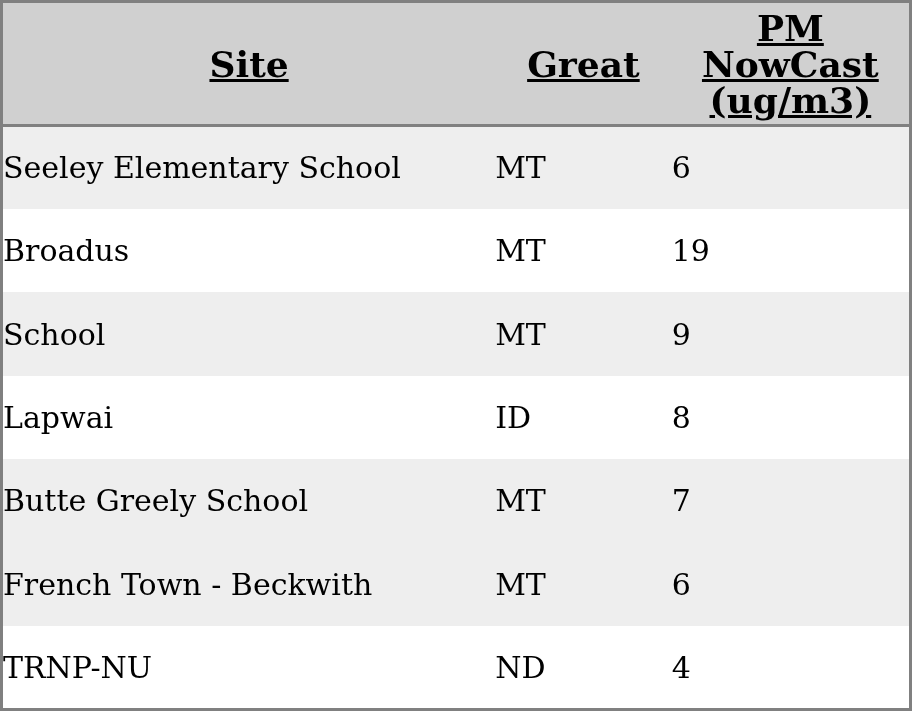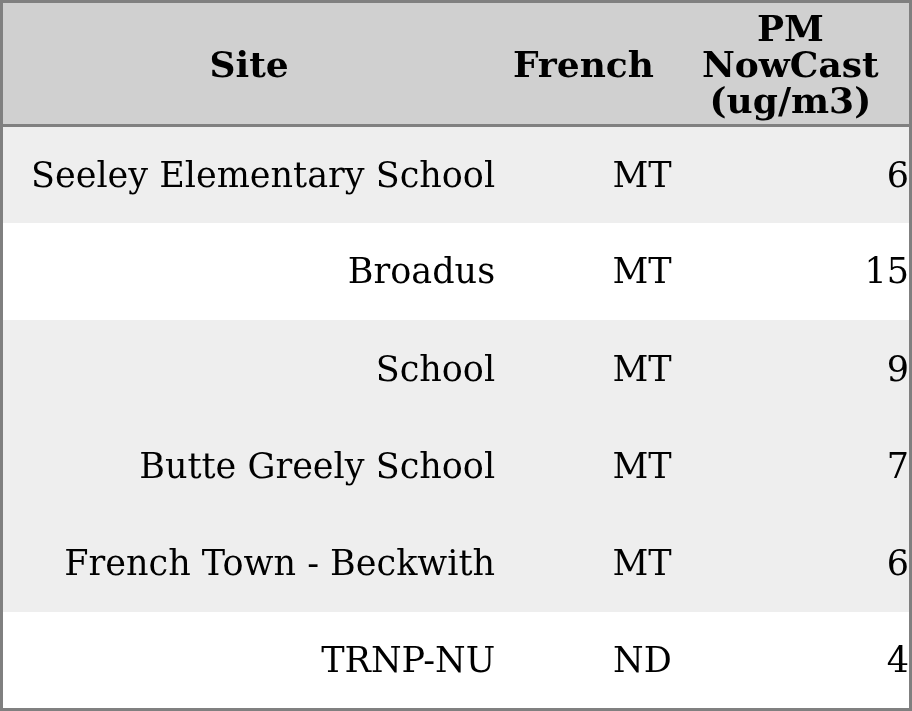--- a/index.html
+++ b/index.html
@@ -28,6 +28,7 @@
   col.col-pm    { width: 238px; }
   thead tr {
     height: 124px;
+    text-decoration: underline;
   }
   thead th {
     background: var(--header-bg, #d0d0d0);

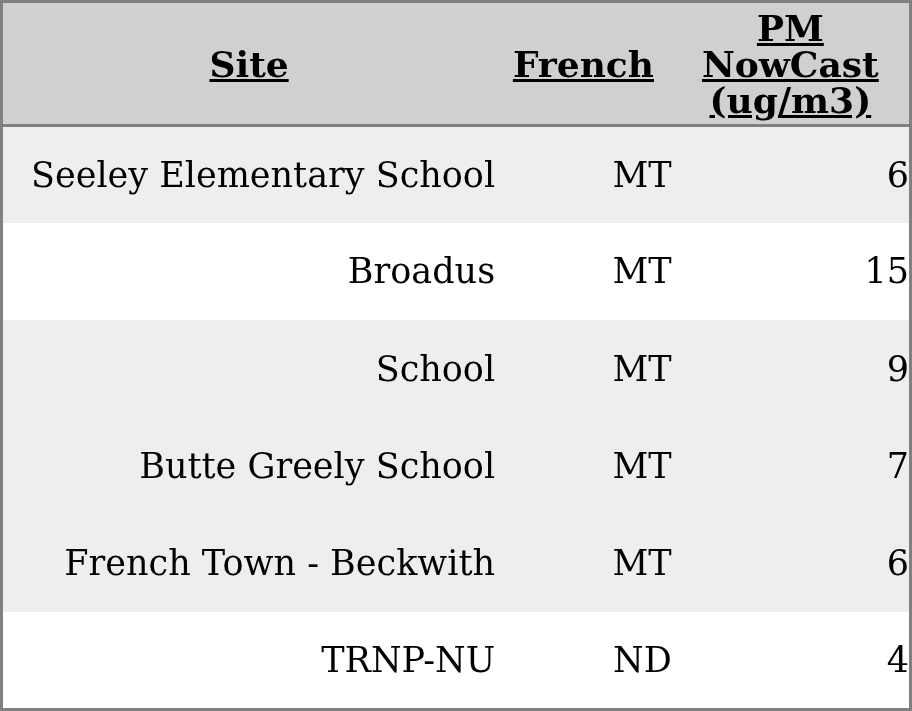--- a/index.html
+++ b/index.html
@@ -71,7 +71,7 @@
     <thead>
       <tr>
         <th>Site</th>
-        <th>French</th>
+        <th>Great</th>
         <th>PM
 NowCast
 (ug/m3)</th>

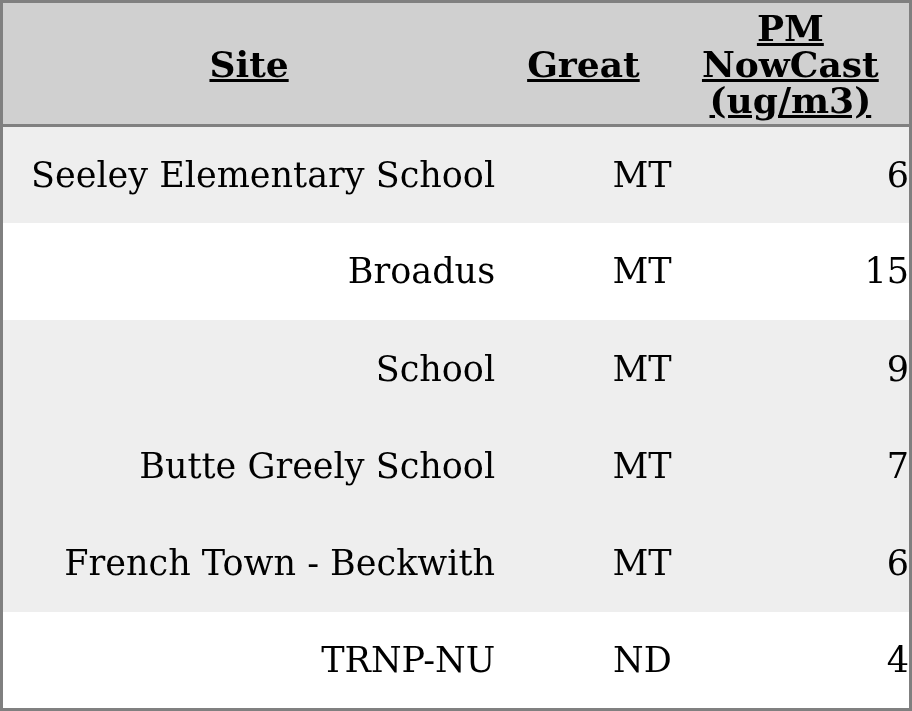--- a/index.html
+++ b/index.html
@@ -46,9 +46,9 @@
     height: 57.7px;
   }
   tbody td {
-    font-size: 35px;
+    font-size: 30px;
     color: var(--text-color, #000000);
-    text-align: right;
+    text-align: left;
     vertical-align: middle;
     padding: 0;
     white-space: nowrap;

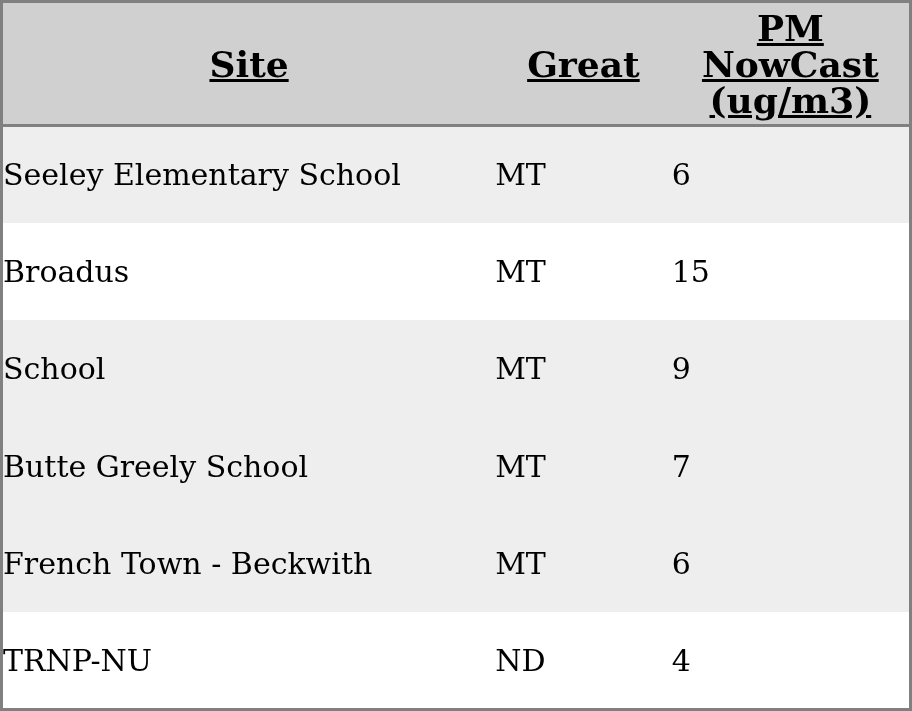--- a/index.html
+++ b/index.html
@@ -86,7 +86,7 @@
         <tr>
           <td>Broadus</td>
           <td>MT</td>
-          <td>15</td>
+          <td>19</td>
         </tr>
         <tr class="alt">
           <td>School</td>

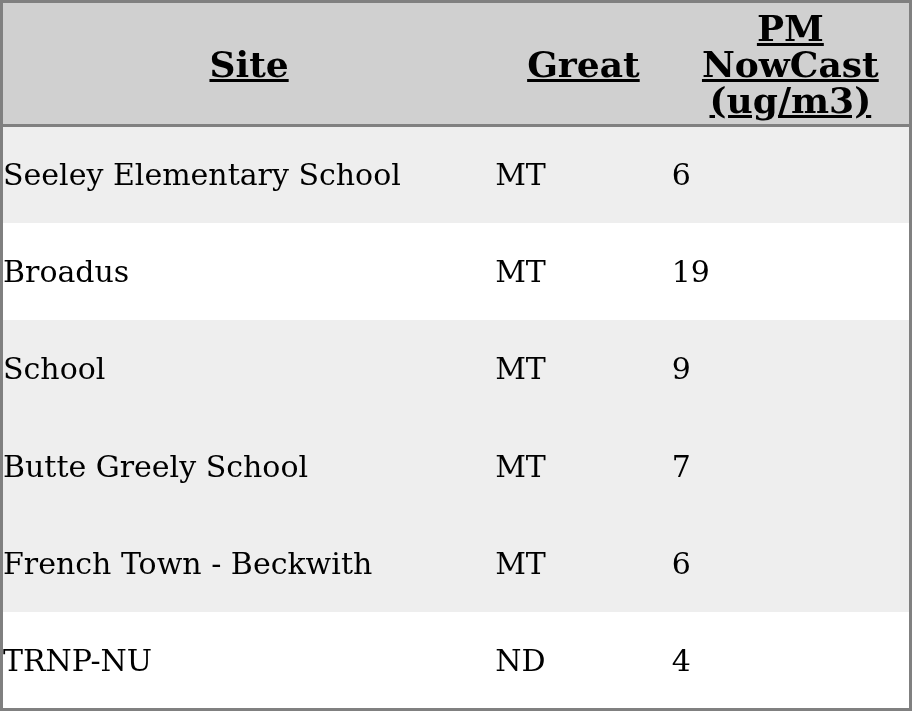--- a/index.html
+++ b/index.html
@@ -93,6 +93,11 @@
           <td>MT</td>
           <td>9</td>
         </tr>
+        <tr>
+          <td>Lapwai</td>
+          <td>ID</td>
+          <td>8</td>
+        </tr>
         <tr class="alt">
           <td>Butte Greely School</td>
           <td>MT</td>

